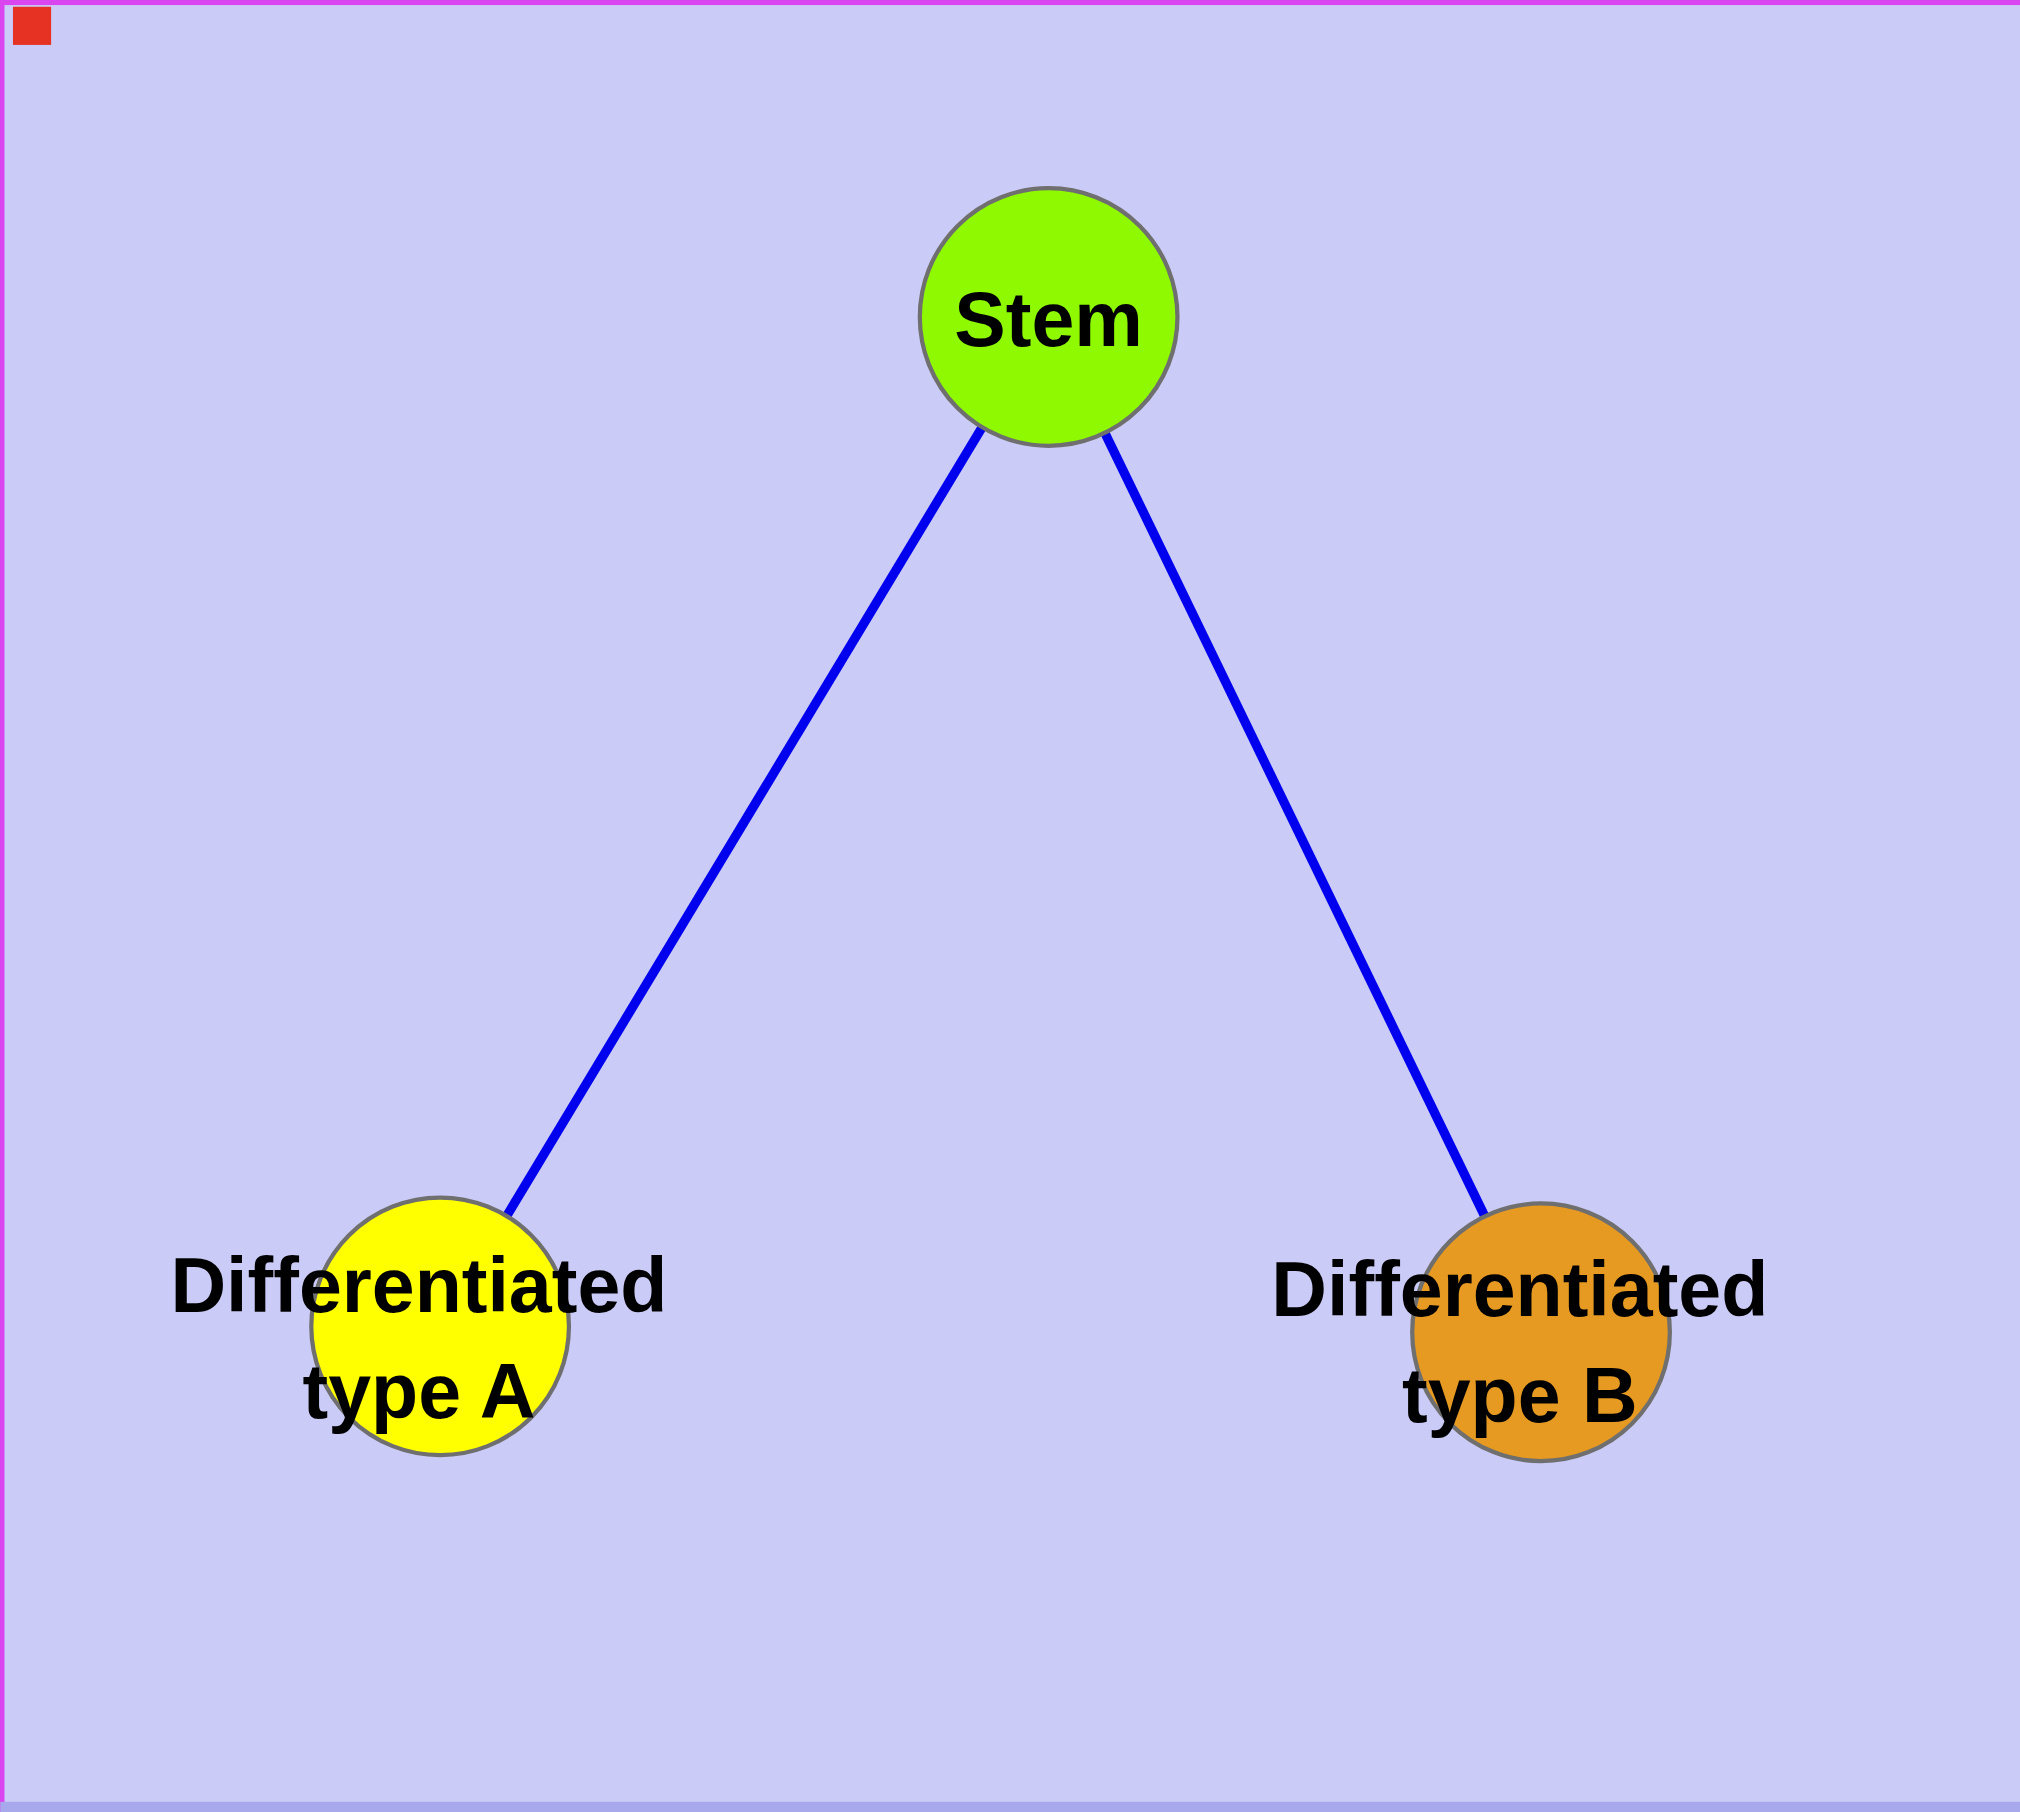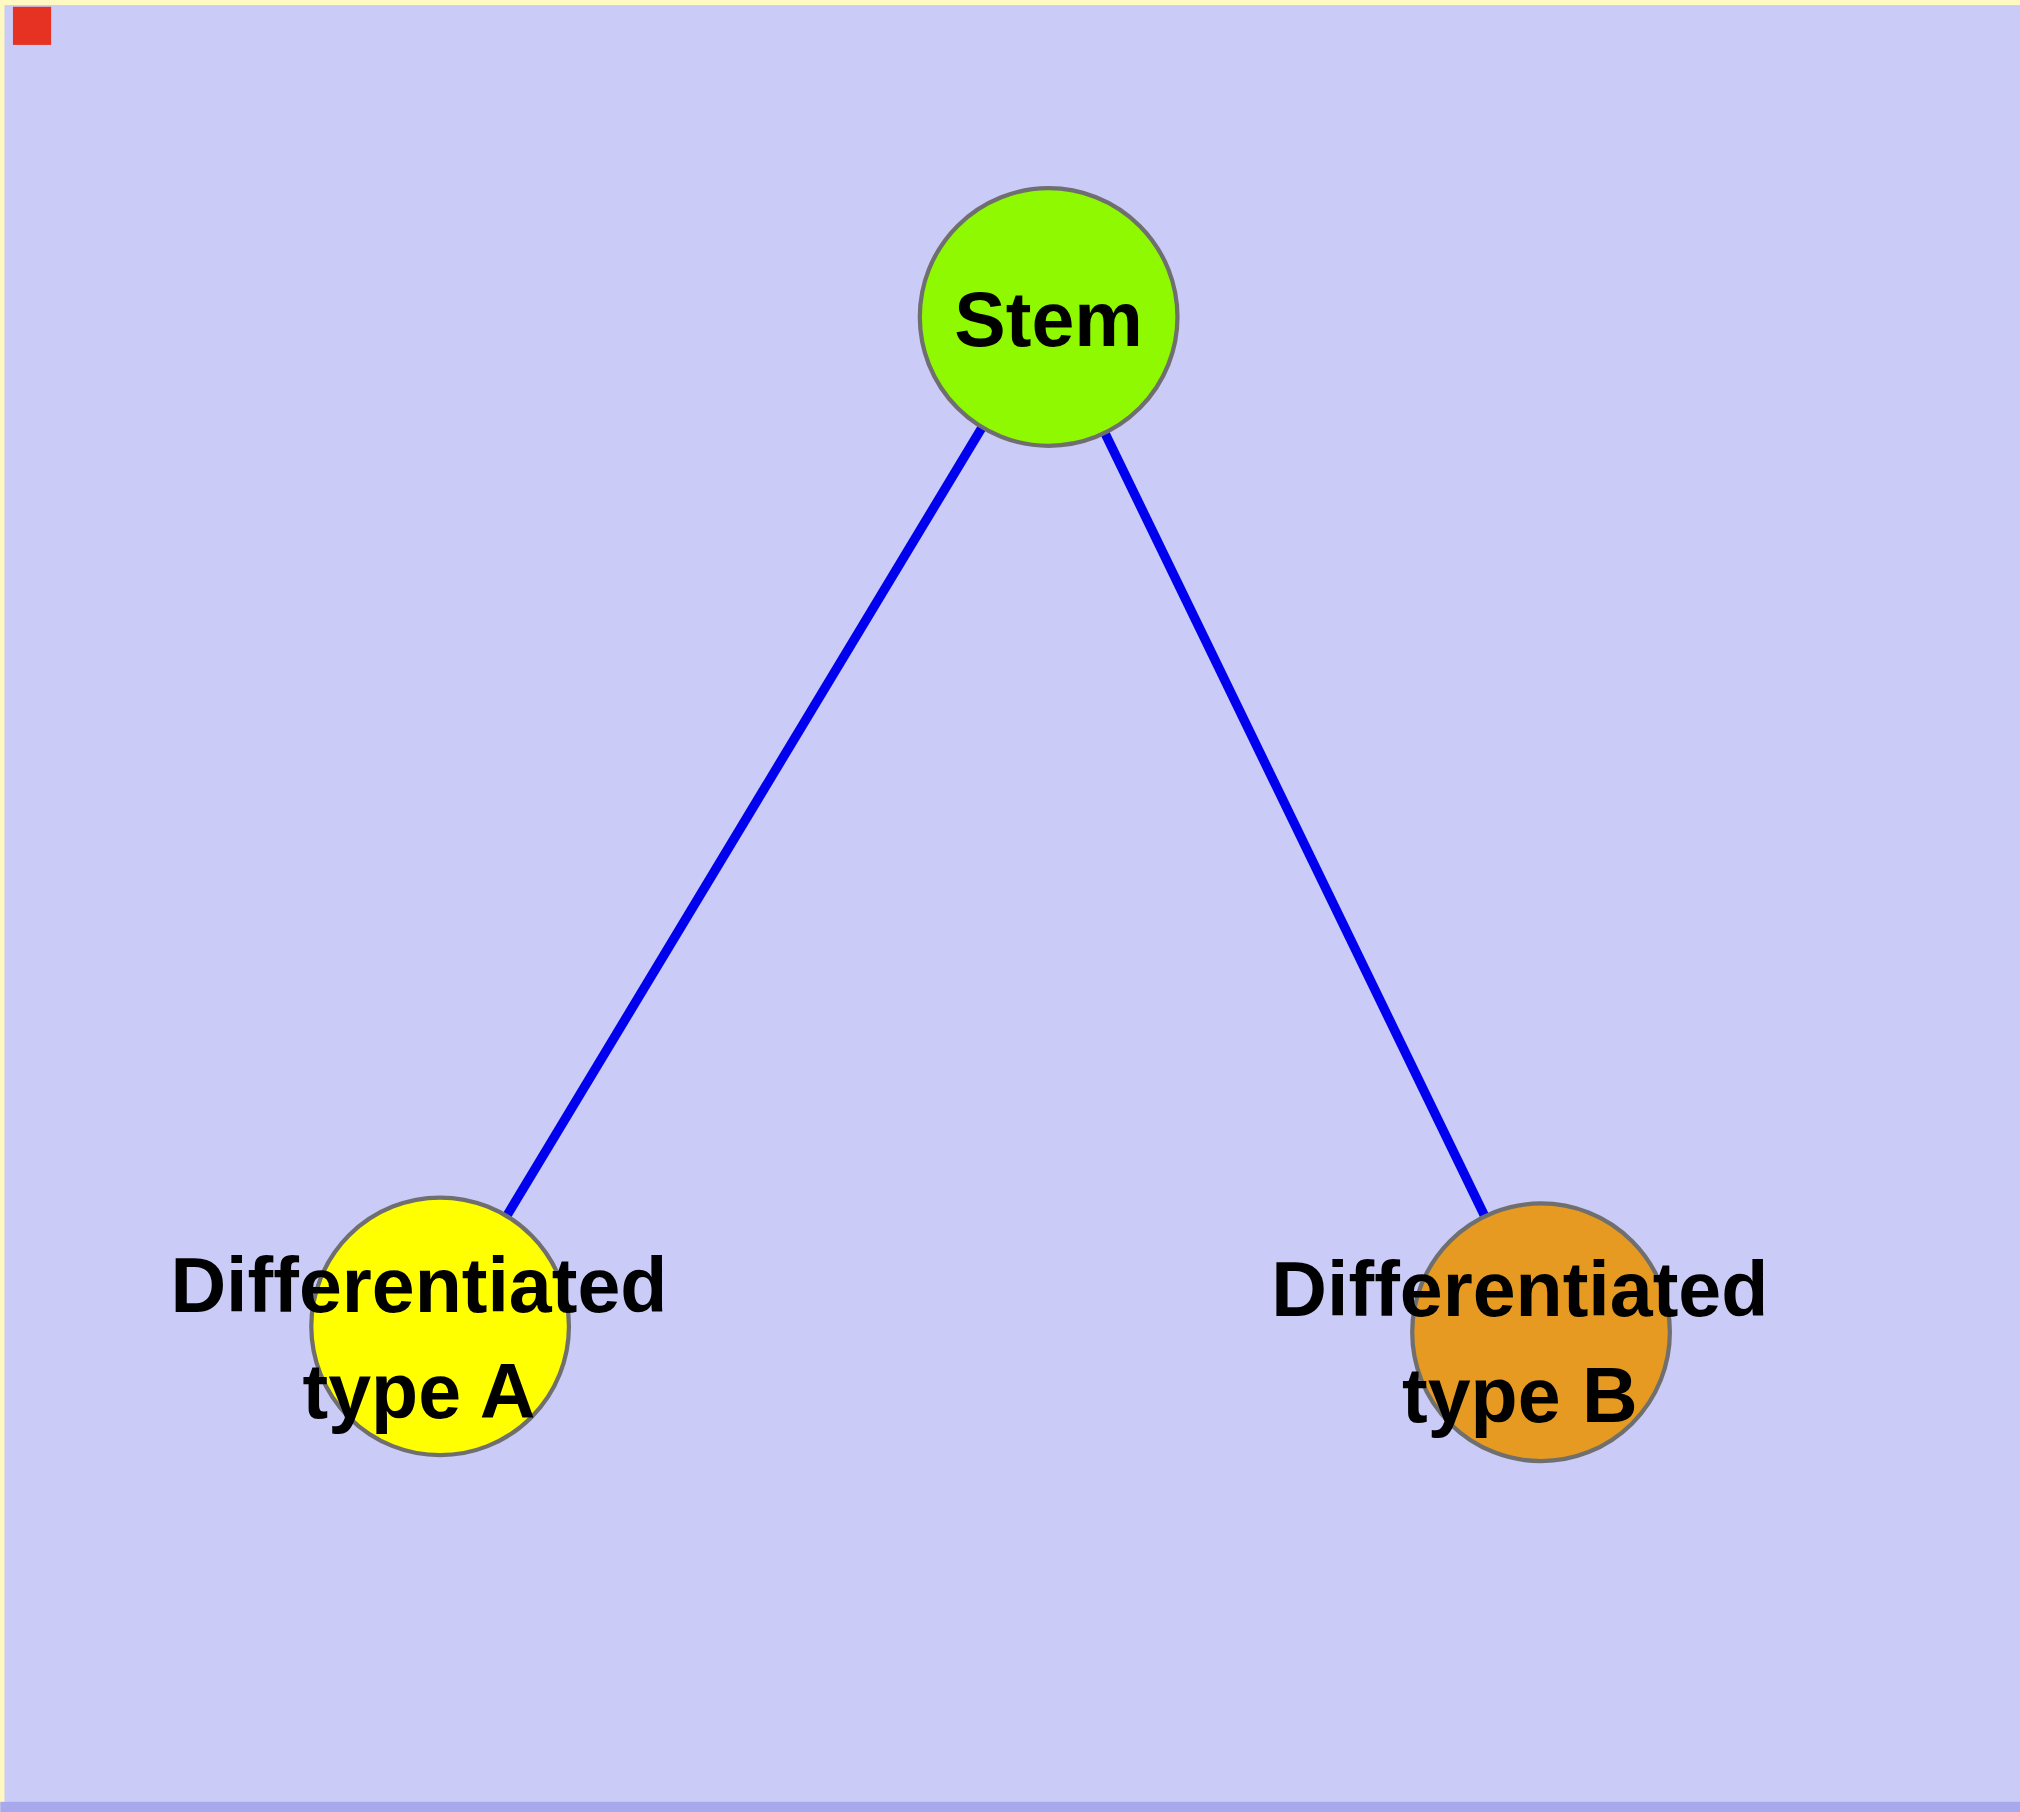--- a/index.html
+++ b/index.html
@@ -8,7 +8,7 @@
     position: relative;
     width: 2021px;
     height: 1812px;
-    background: #fef9c3; 
+    background: #d946ef; 
     overflow: hidden;
   }
   .page svg { position: absolute; top: 0; left: 0; display: block; }

